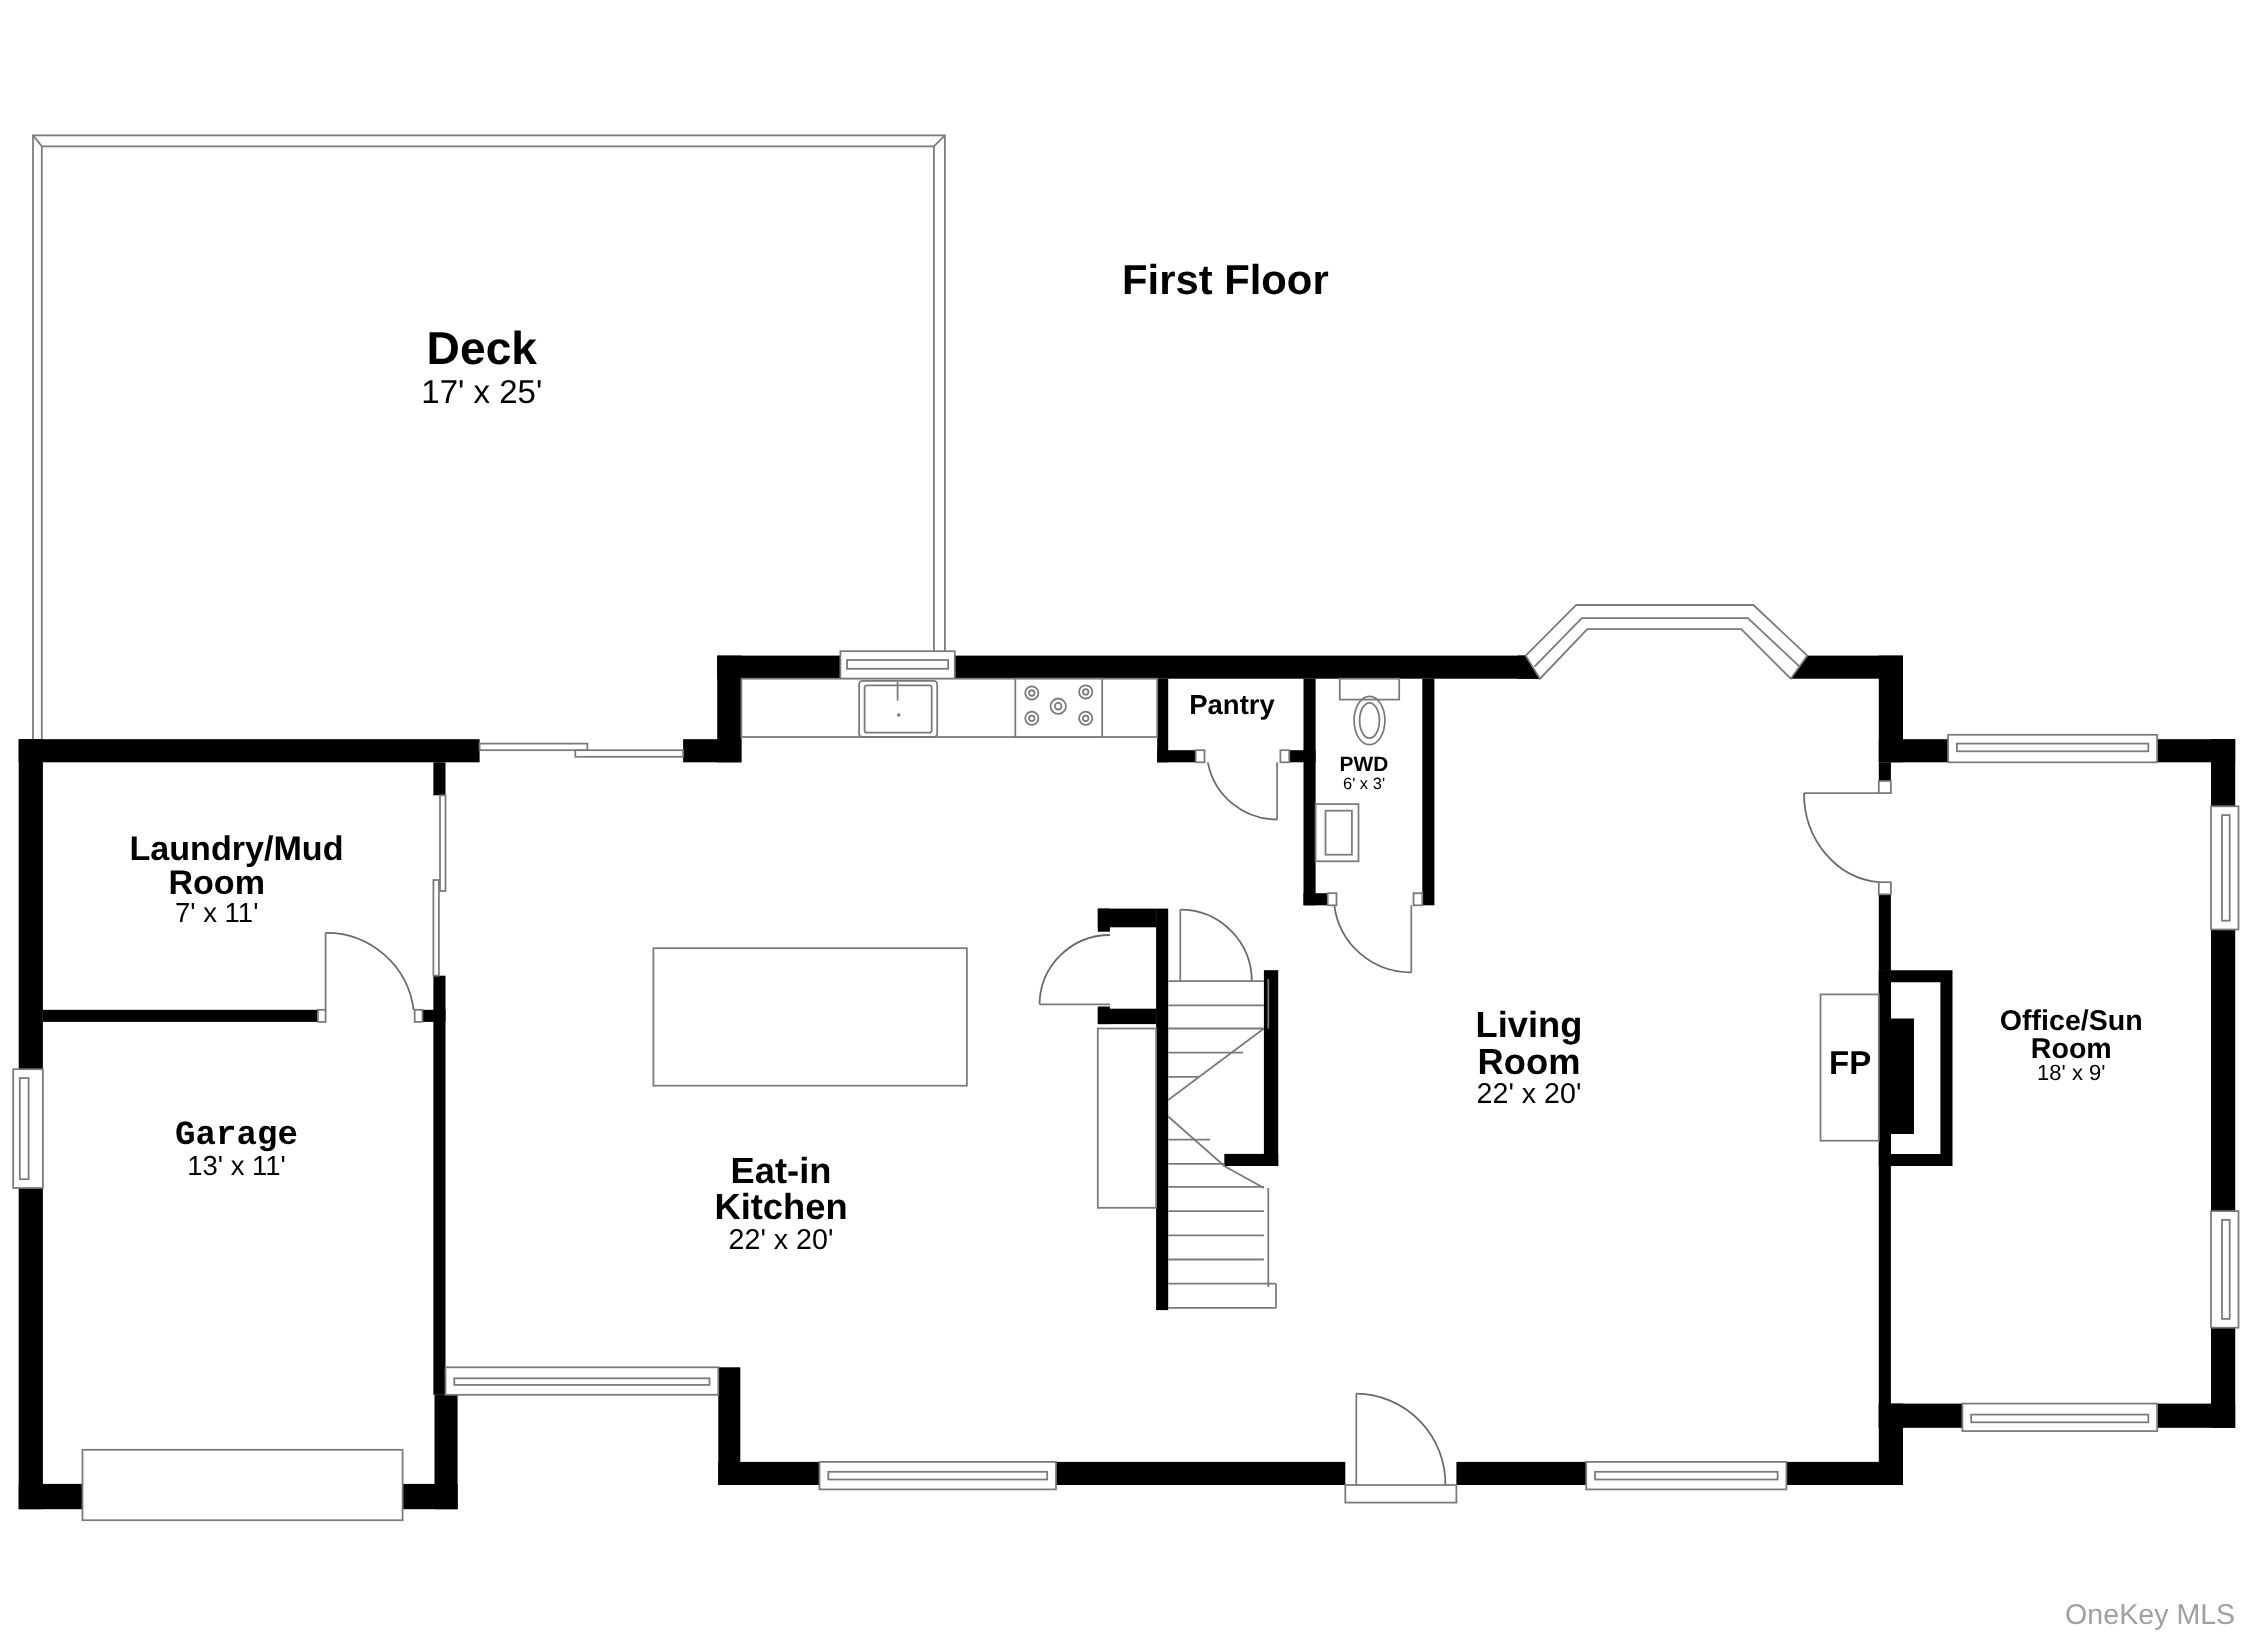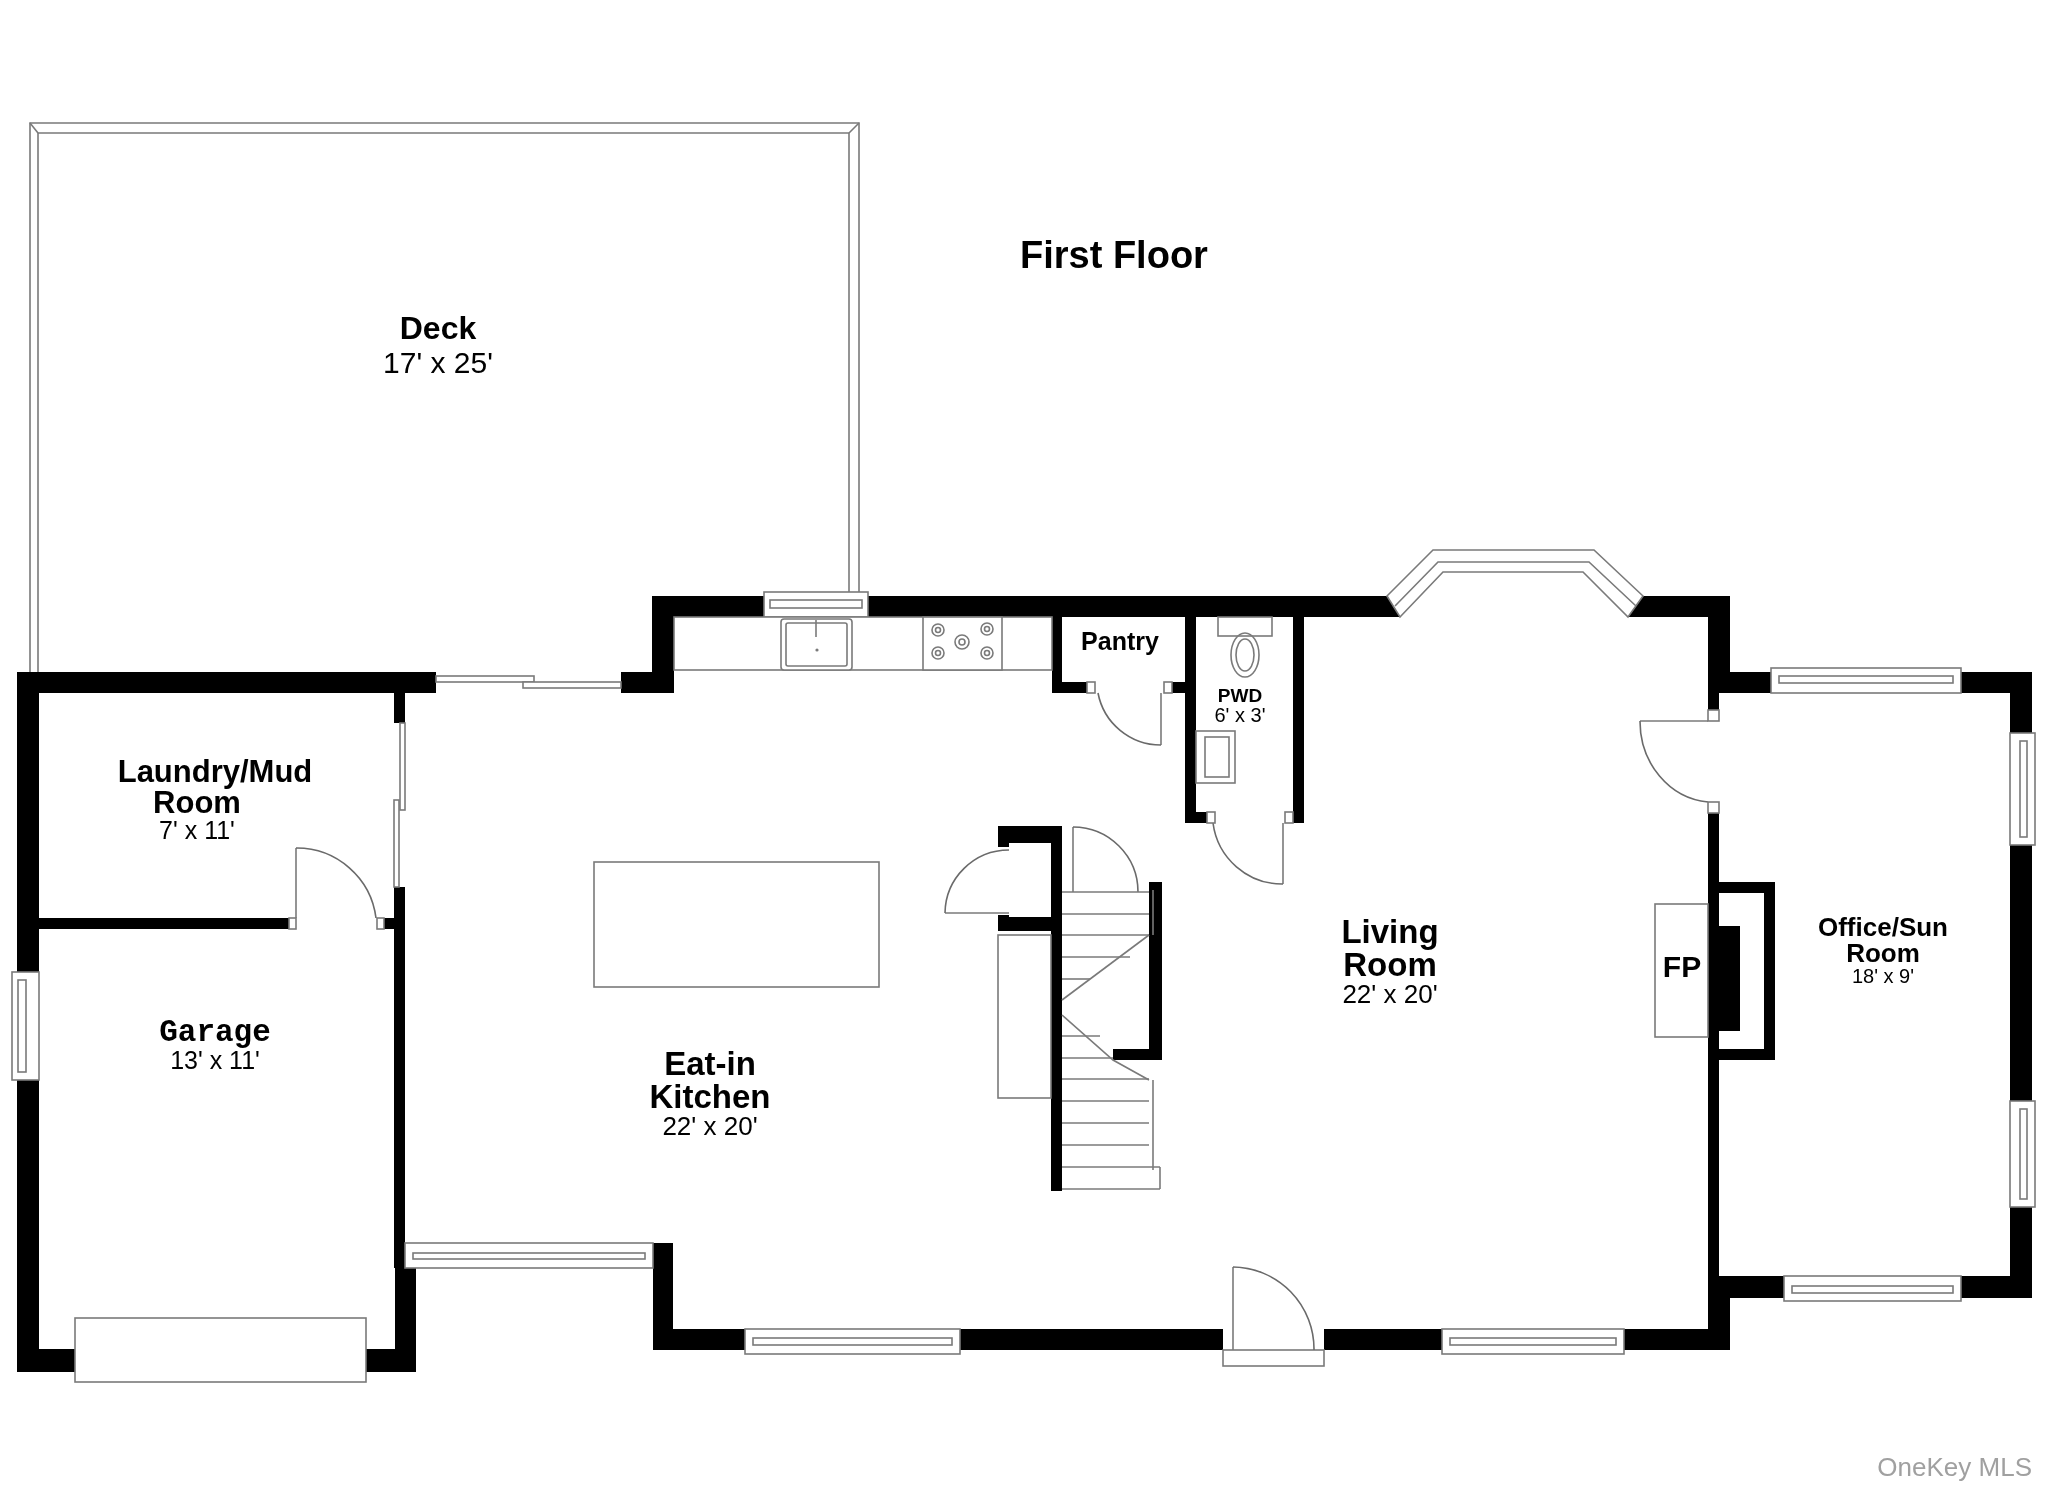--- a/index.html
+++ b/index.html
@@ -223,7 +223,7 @@
 <div class="title" style="left:1020px; top:234px;">First Floor</div>
 
 <div class="label" style="left:438px; top:296px;">
-  <span class="room-name" style="font-size:32px;margin-top:16px;">Deck</span>
+  <span class="room-name" style="font-size:42px;">Deck</span>
   <span class="room-dim" style="font-size:30px; margin-top:4px;">17' x 25'</span>
 </div>
 

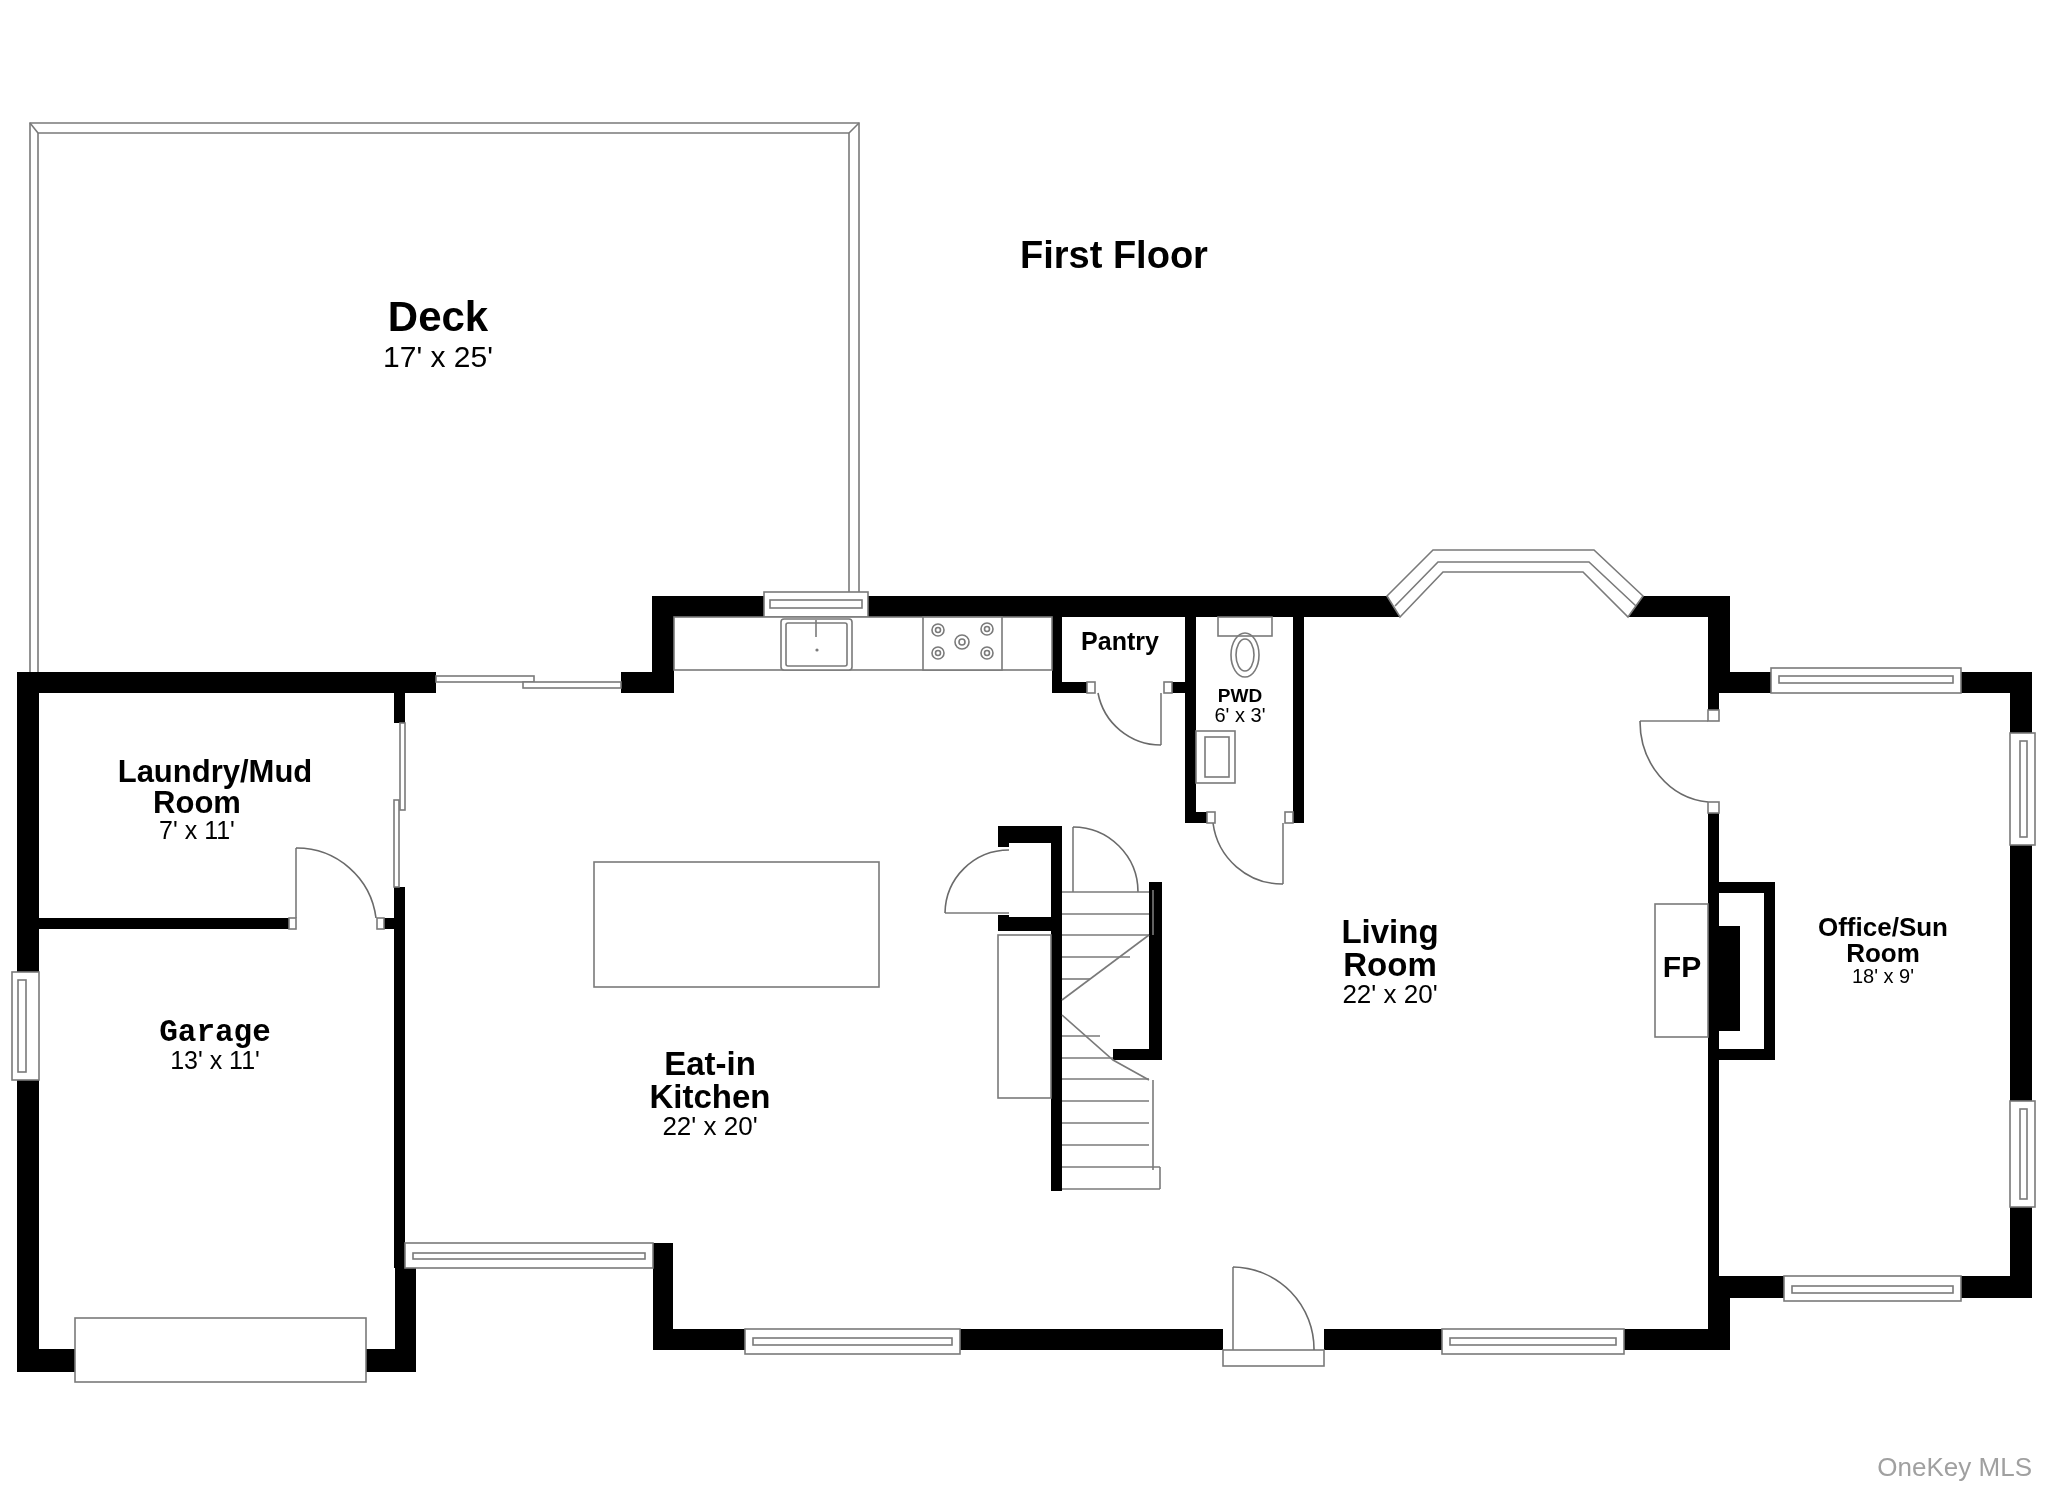--- a/index.html
+++ b/index.html
@@ -250,7 +250,7 @@
 
 <div class="label" style="left:1240px; top:686px;">
   <span class="room-name" style="font-size:19px;">PWD</span>
-  <span class="room-dim" style="font-size:20px;">6' x 3'</span>
+  <span class="room-dim" style="font-size:15px;">6' x 3'</span>
 </div>
 
 <div class="label" style="left:1390px; top:915px;">

